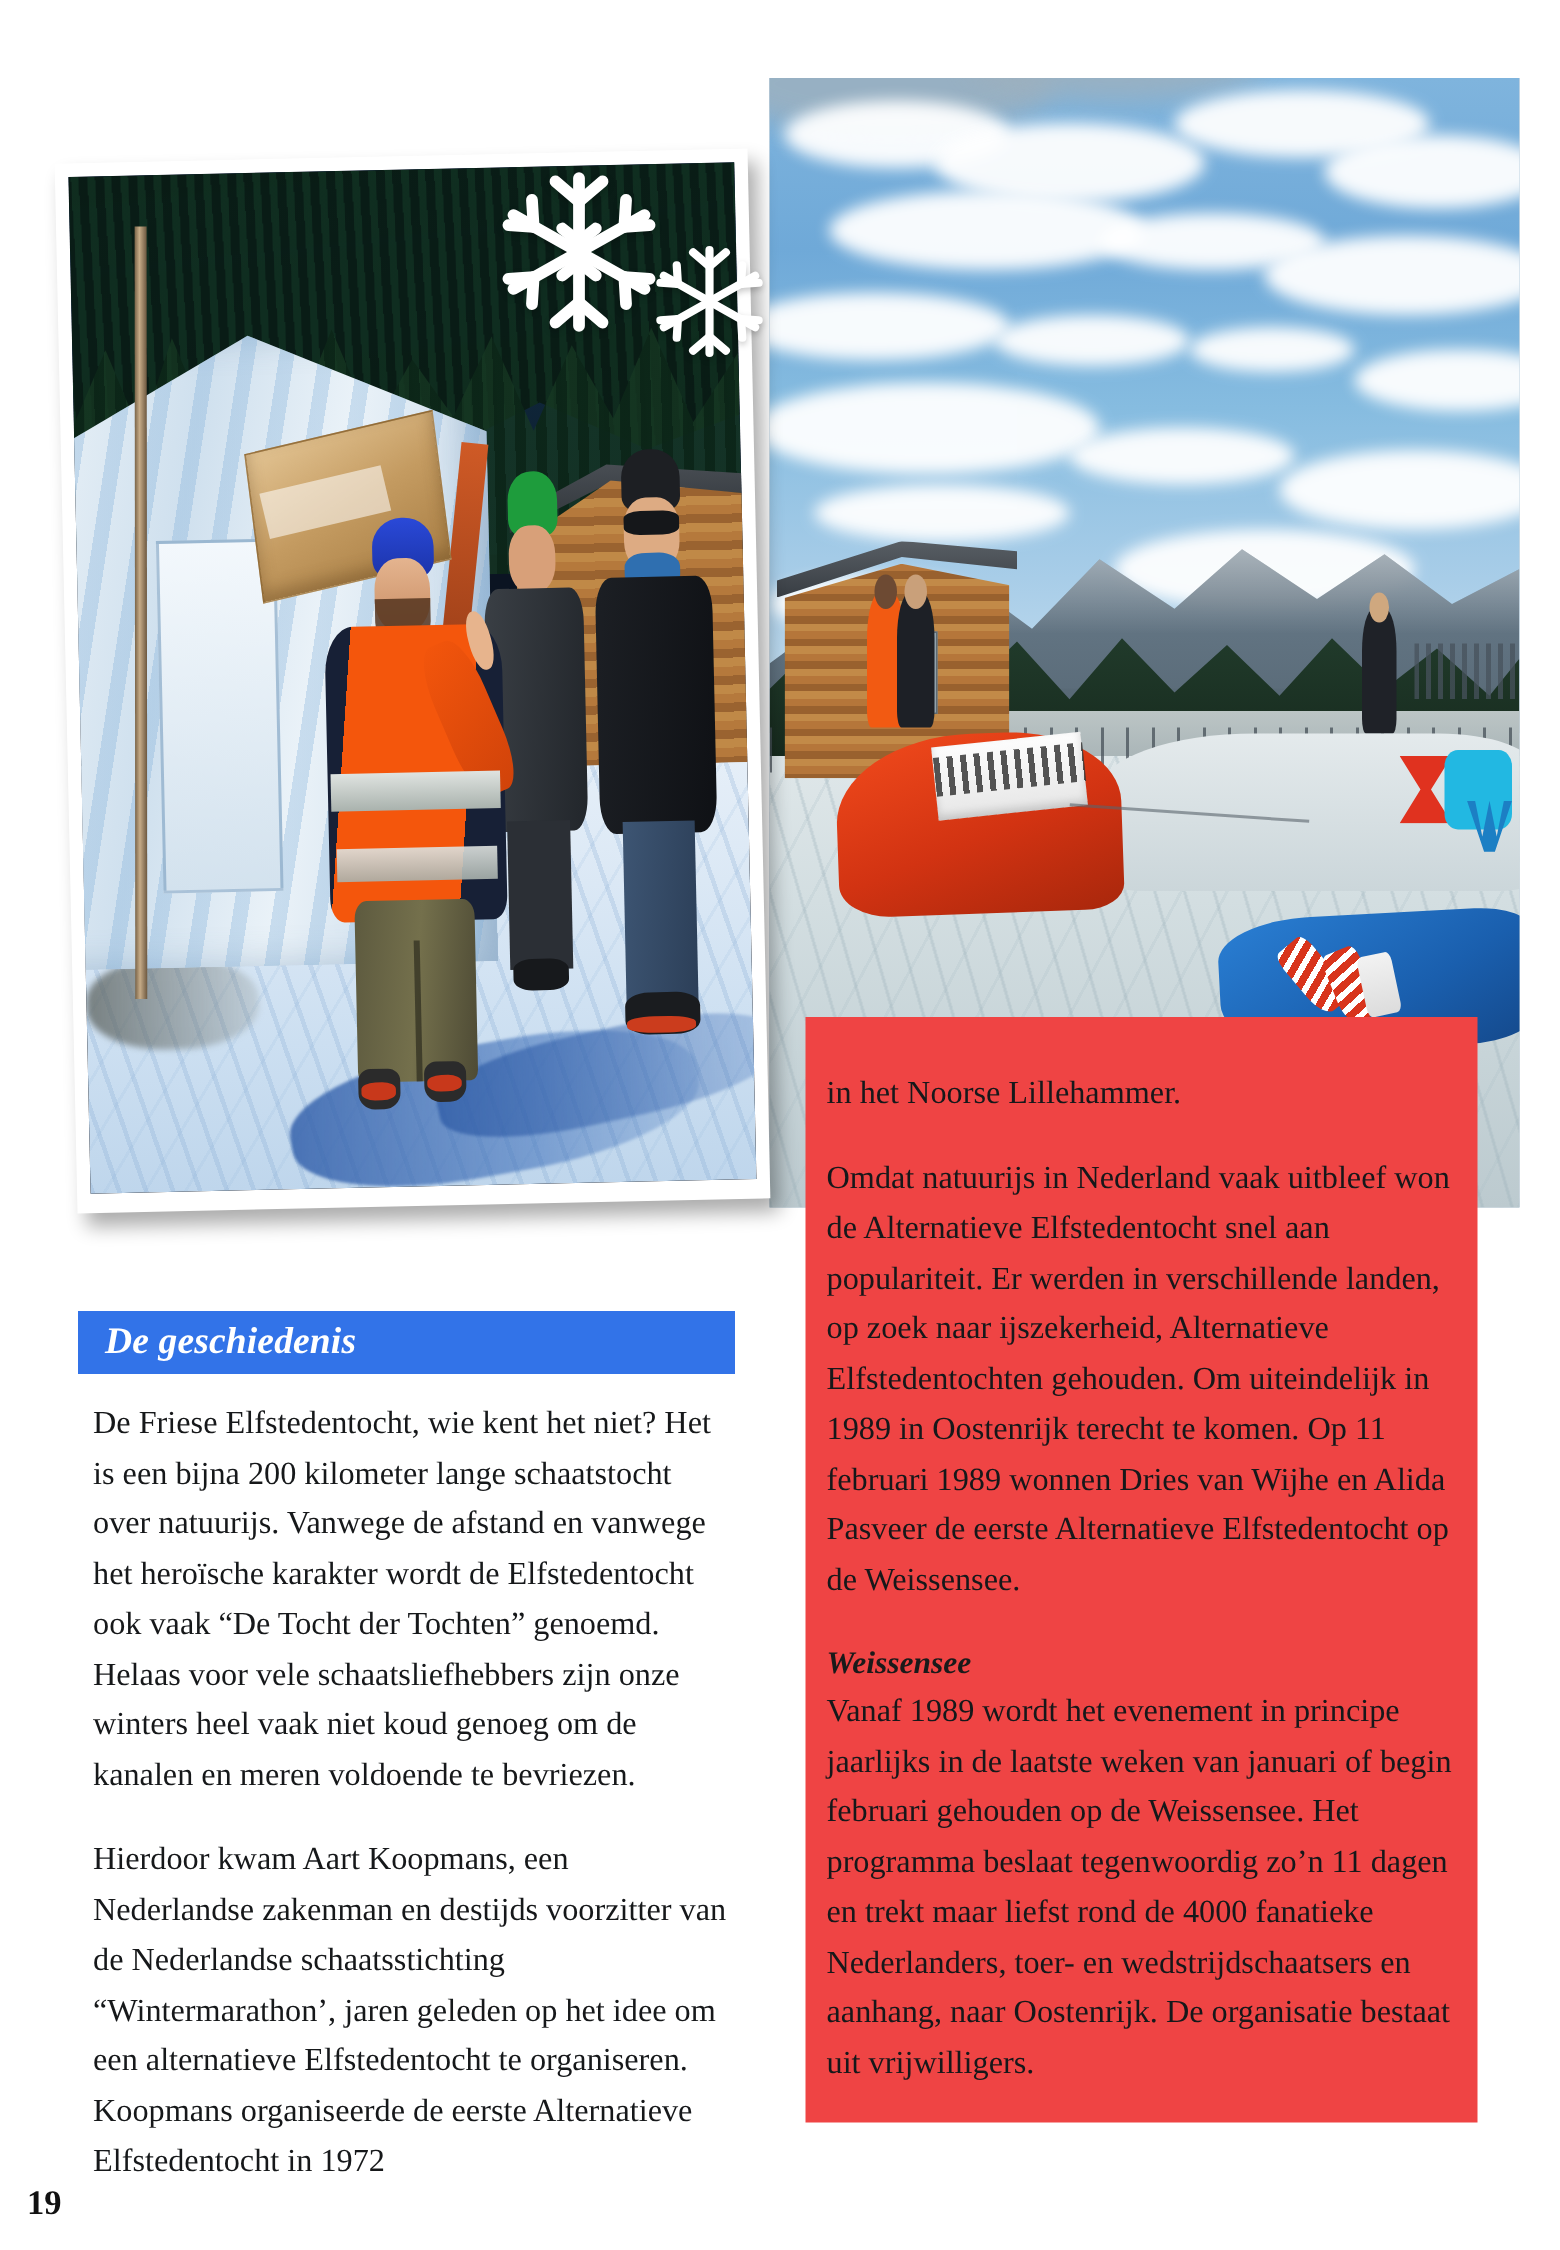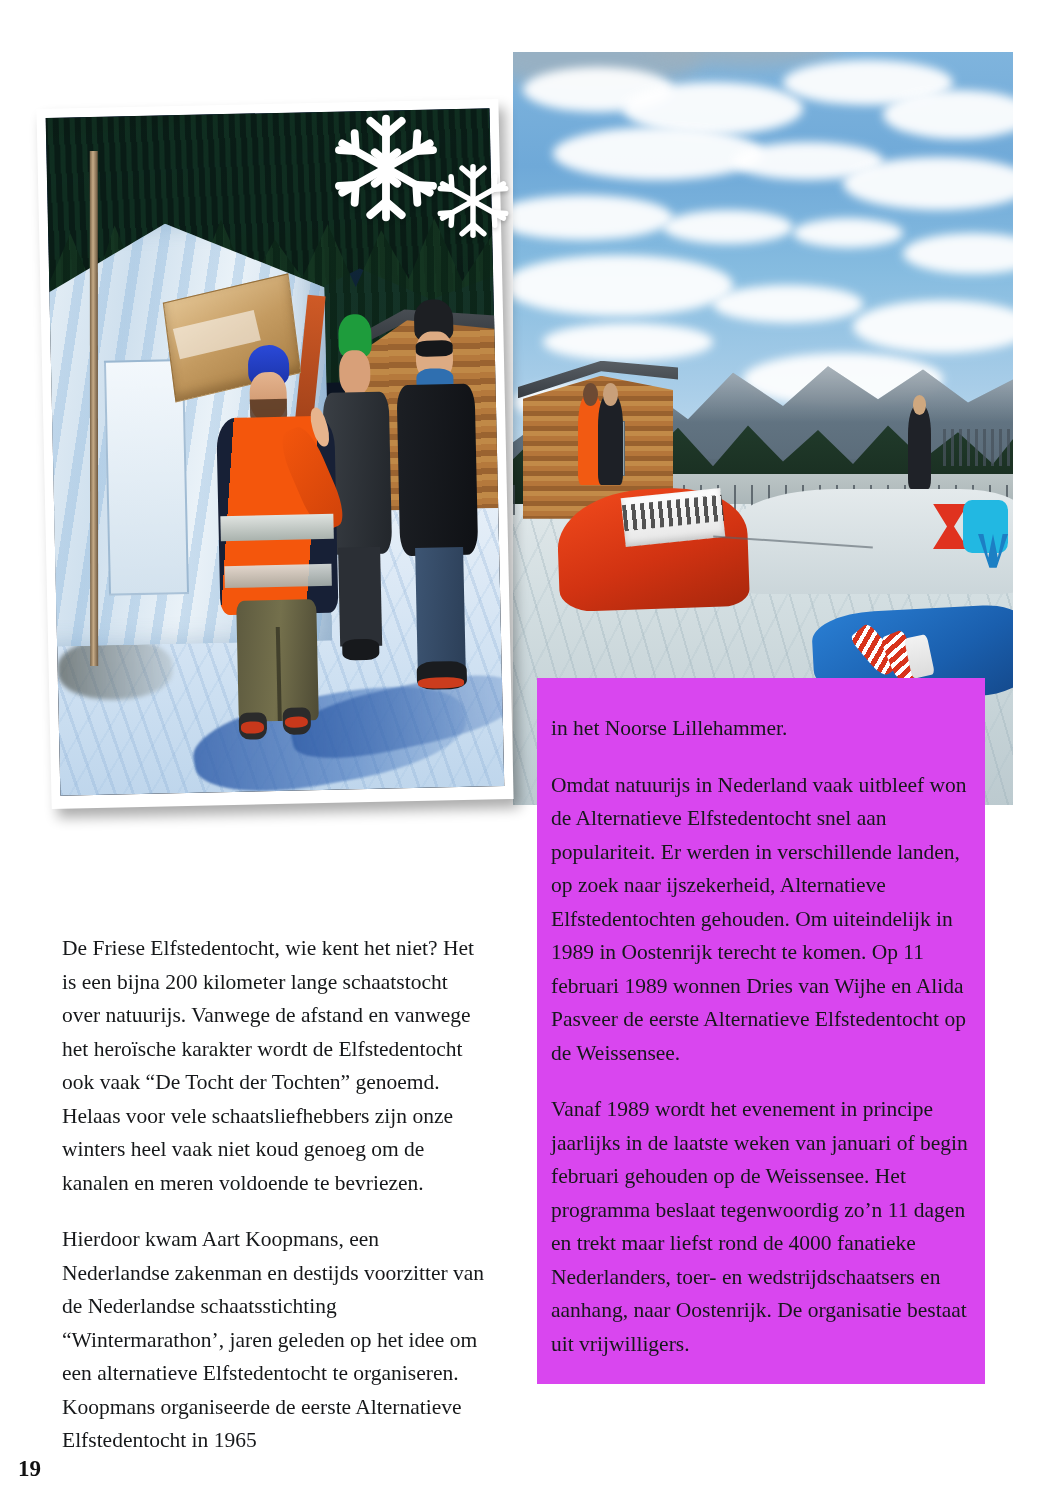--- a/index.html
+++ b/index.html
@@ -316,7 +316,7 @@
   
   .right-col{
     position:absolute;left:537px;top:678px;width:448px;
-    background:#d946ef;z-index:5;
+    background:#ef4444;z-index:5;
     padding:34px 0 0 14px;box-sizing:border-box;
   }
 

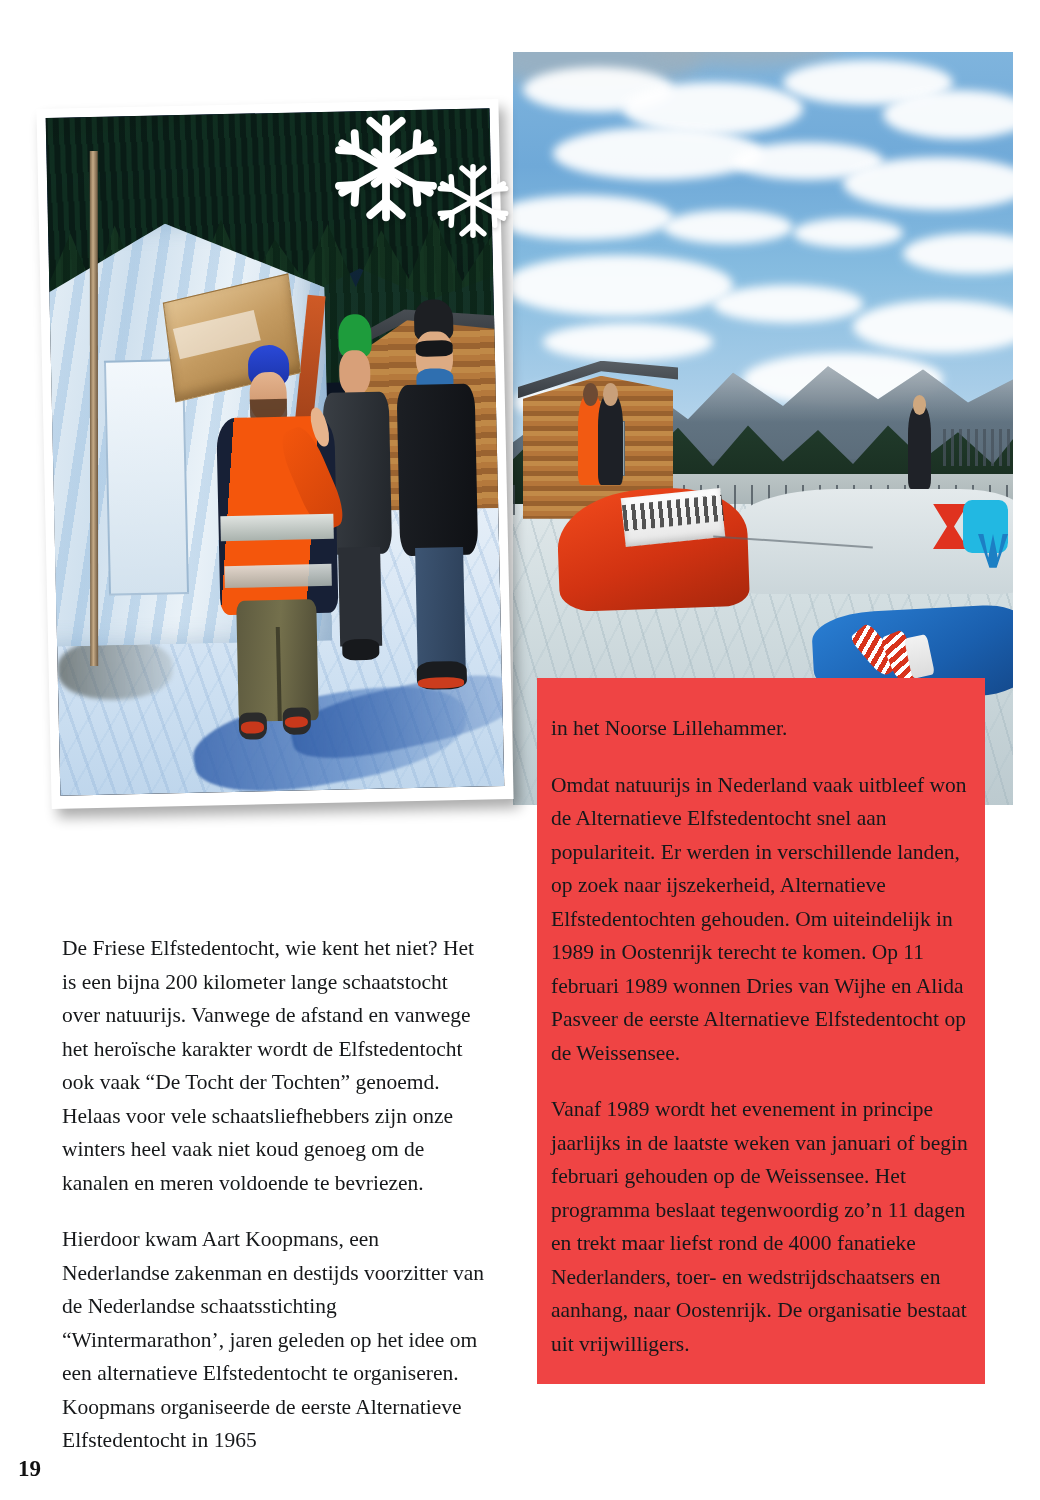--- a/index.html
+++ b/index.html
@@ -509,6 +509,9 @@
     </g>
   </svg>
 
+  <div class="heading-bar">
+    <span>De geschiedenis</span>
+  </div>
 
   <div class="left-col">
     <p class="body">De Friese Elfstedentocht, wie kent het niet? Het is een bijna 200 kilometer lange schaatstocht over natuurijs. Vanwege de afstand en vanwege het heroïsche karakter wordt de Elfstedentocht ook vaak “De Tocht der Tochten” genoemd. Helaas voor vele schaatsliefhebbers zijn onze winters heel vaak niet koud genoeg om de kanalen en meren voldoende te bevriezen.</p>

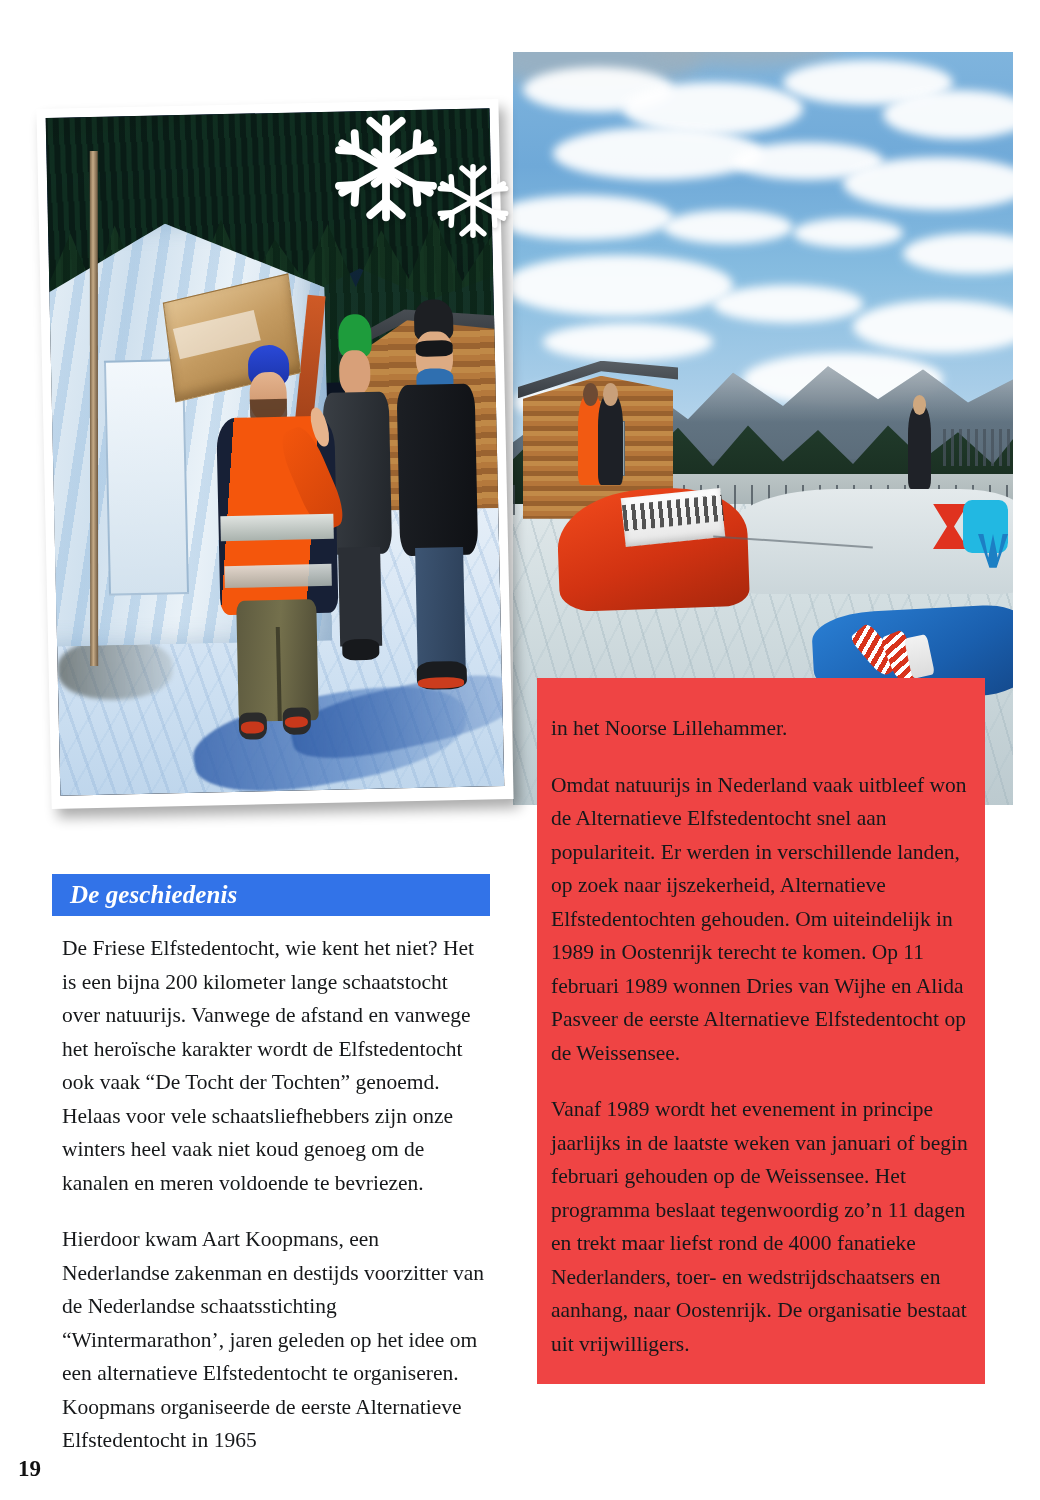--- a/index.html
+++ b/index.html
@@ -521,6 +521,7 @@
   <div class="right-col">
     <p class="body">in het Noorse Lillehammer.</p>
       <p class="body">Omdat natuurijs in Nederland vaak uitbleef won de Alternatieve Elfstedentocht snel aan populariteit. Er werden in verschillende landen, op zoek naar ijszekerheid, Alternatieve Elfstedentochten gehouden. Om uiteindelijk in 1989 in Oostenrijk terecht te komen. Op 11 februari 1989 wonnen Dries van Wijhe en Alida Pasveer de eerste Alternatieve Elfstedentocht op de Weissensee.</p>
+    <p class="sub">Weissensee</p>
     <p class="body">Vanaf 1989 wordt het evenement in principe jaarlijks in de laatste weken van januari of begin februari gehouden op de Weissensee. Het programma beslaat tegenwoordig zo’n 11 dagen en trekt maar liefst rond de 4000 fanatieke Nederlanders, toer- en wedstrijdschaatsers en aanhang, naar Oostenrijk. De organisatie bestaat uit vrijwilligers.</p>
   </div>
 

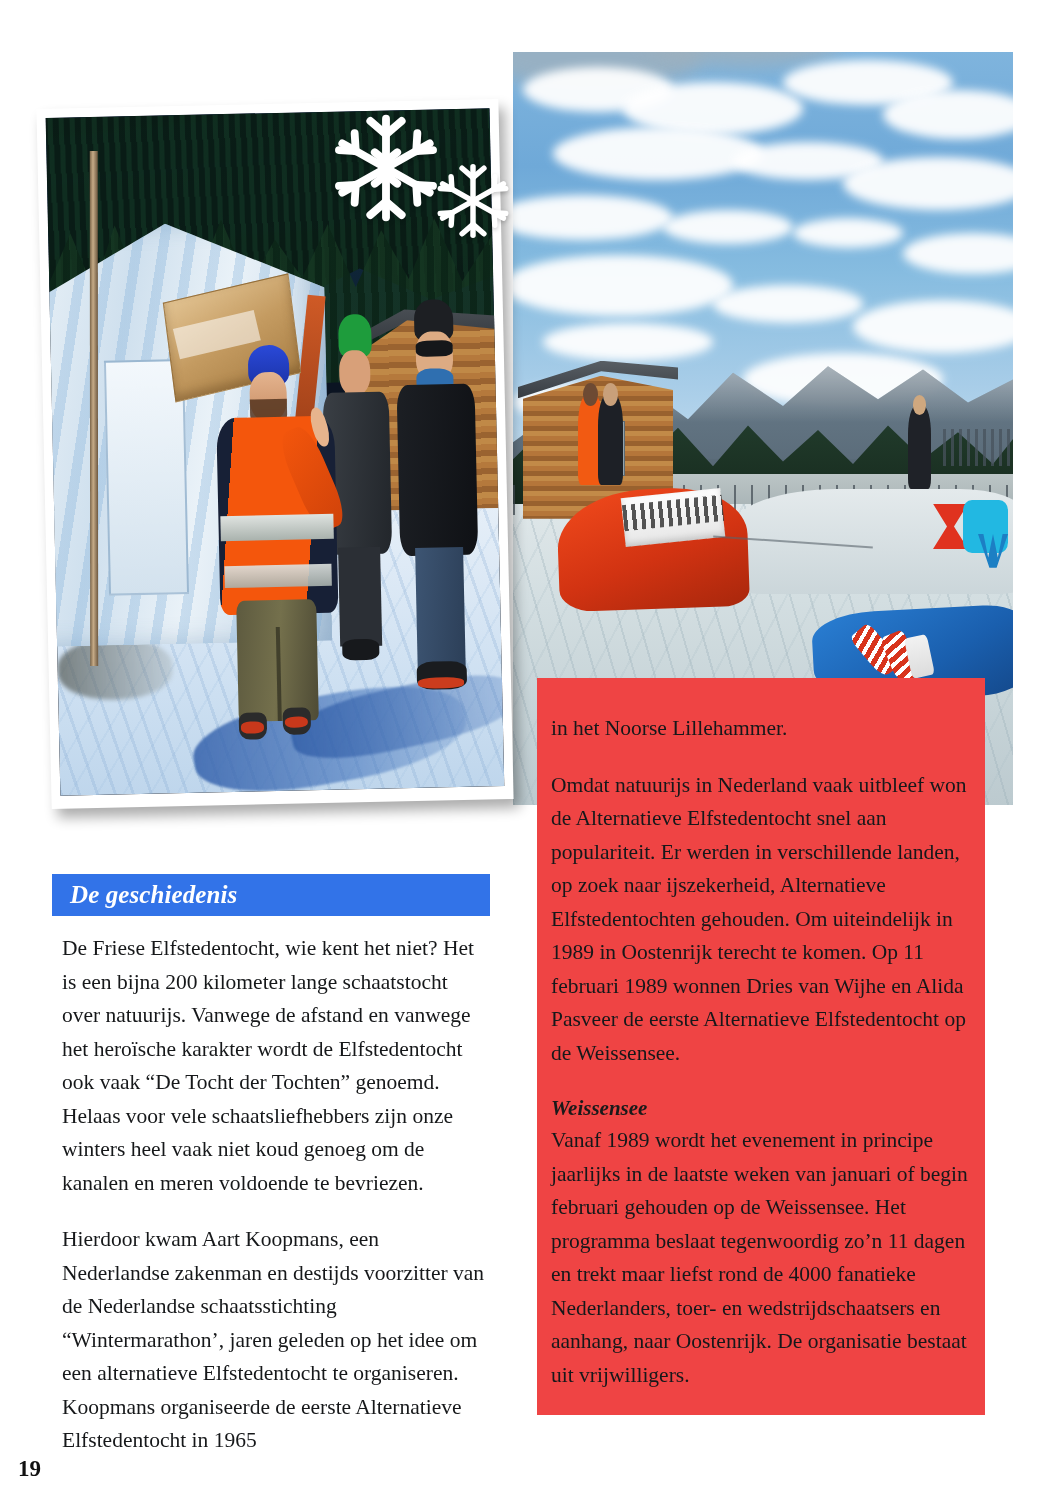--- a/index.html
+++ b/index.html
@@ -515,7 +515,7 @@
 
   <div class="left-col">
     <p class="body">De Friese Elfstedentocht, wie kent het niet? Het is een bijna 200 kilometer lange schaatstocht over natuurijs. Vanwege de afstand en vanwege het heroïsche karakter wordt de Elfstedentocht ook vaak “De Tocht der Tochten” genoemd. Helaas voor vele schaatsliefhebbers zijn onze winters heel vaak niet koud genoeg om de kanalen en meren voldoende te bevriezen.</p>
-    <p class="body">Hierdoor kwam Aart Koopmans, een Nederlandse zakenman en destijds voorzitter van de Nederlandse schaatsstichting “Wintermarathon’, jaren geleden op het idee om een alternatieve Elfstedentocht te organiseren. Koopmans organiseerde de eerste Alternatieve Elfstedentocht in 1965</p>
+    <p class="body">Hierdoor kwam Aart Koopmans, een Nederlandse zakenman en destijds voorzitter van de Nederlandse schaatsstichting “Wintermarathon’, jaren geleden op het idee om een alternatieve Elfstedentocht te organiseren. Koopmans organiseerde de eerste Alternatieve Elfstedentocht in 1972</p>
   </div>
 
   <div class="right-col">

